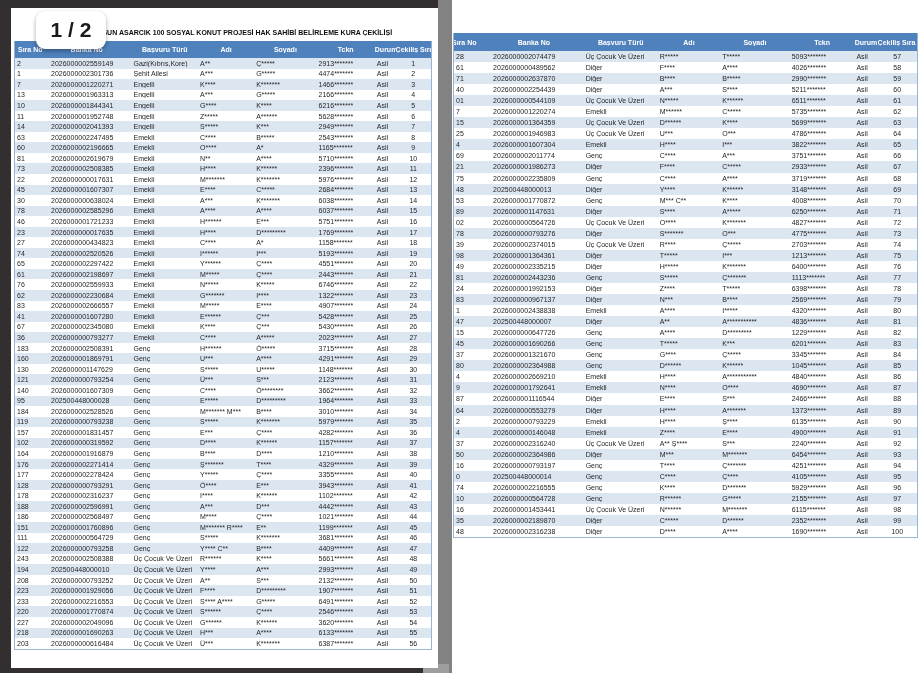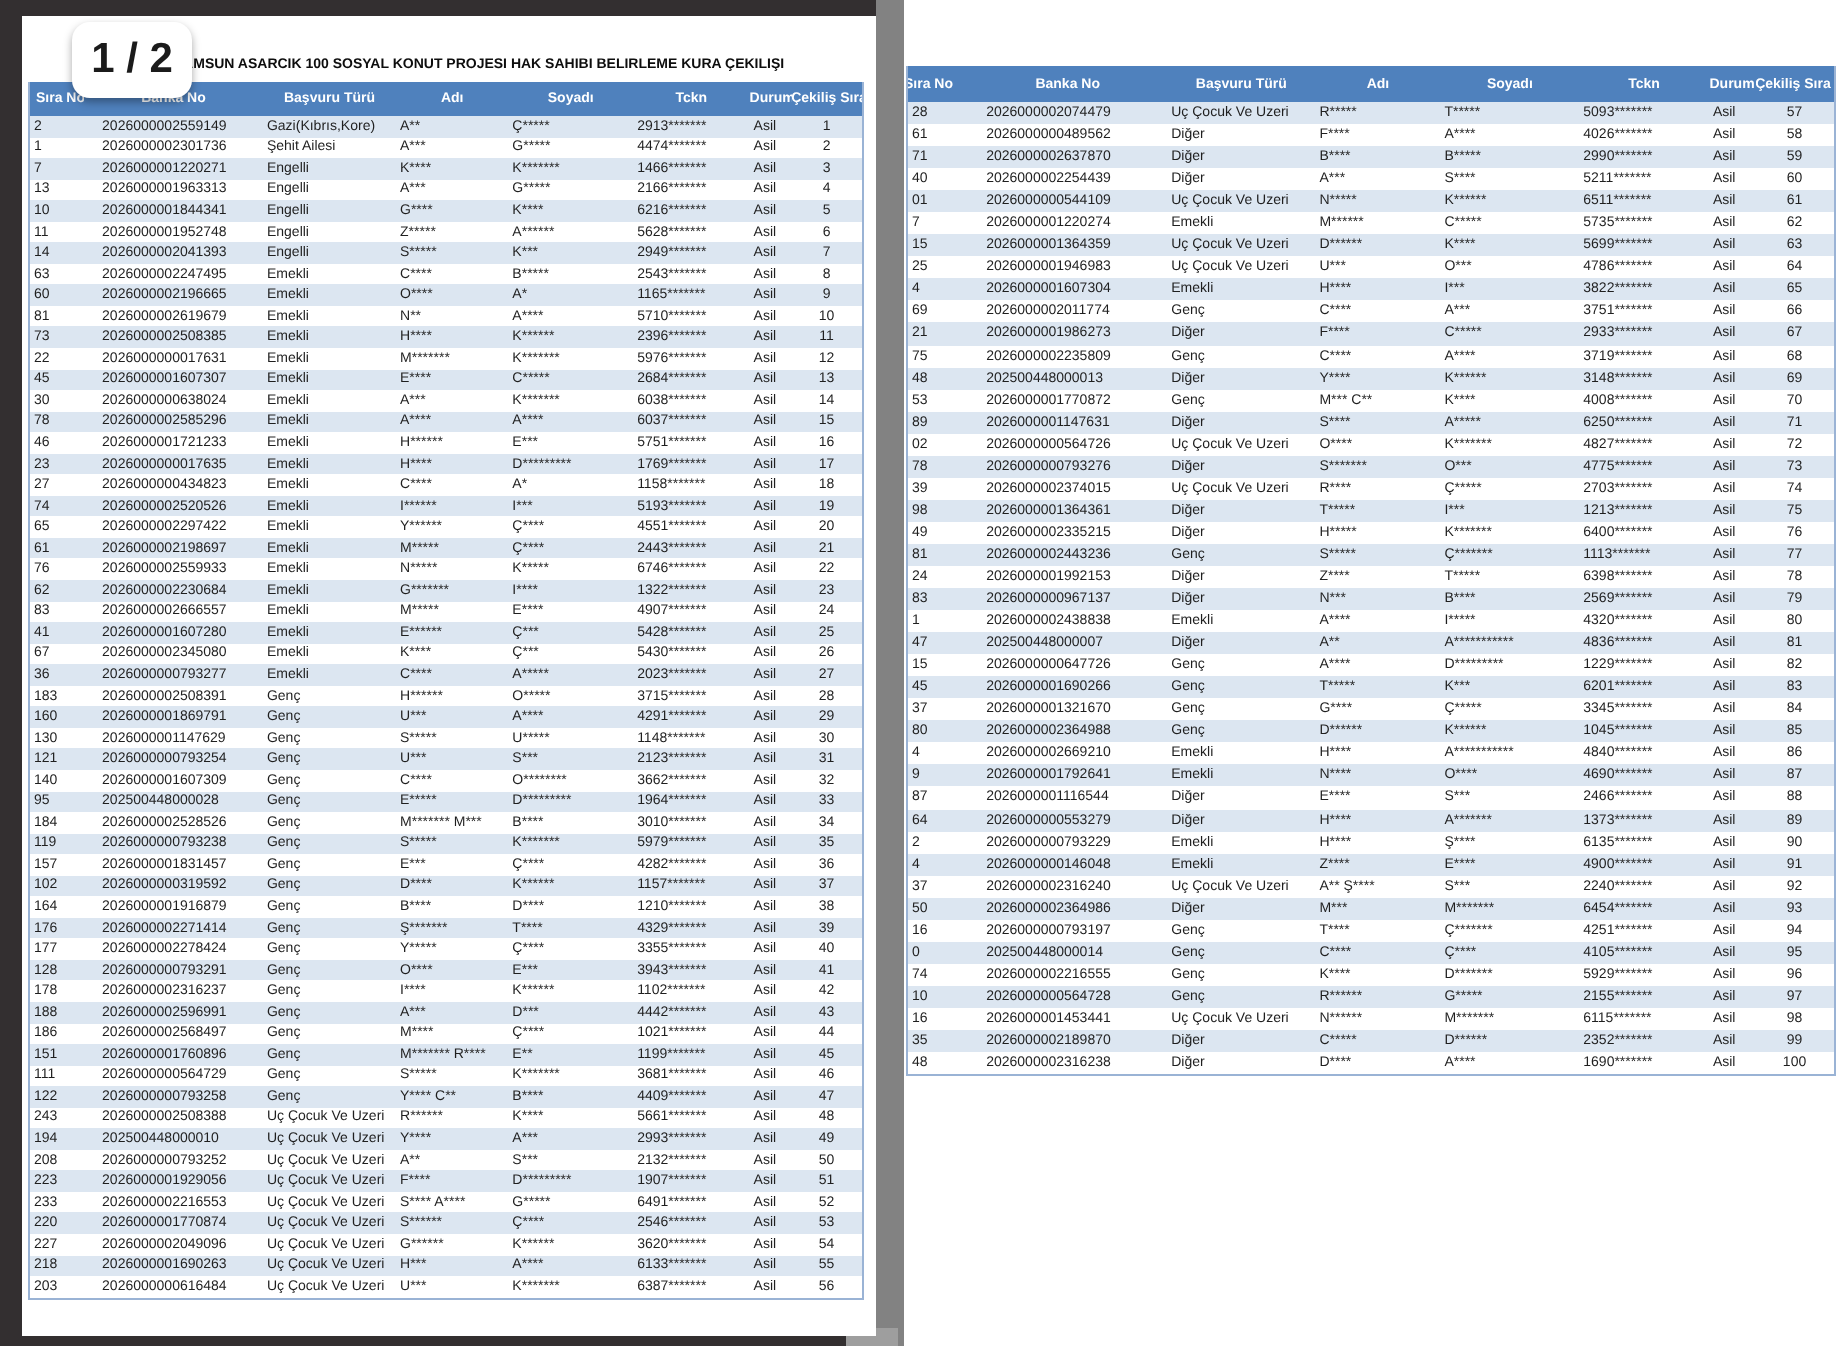--- a/index.html
+++ b/index.html
@@ -18,7 +18,7 @@
   .page2 { left:452px; top:0; width:470px; height:673px; overflow:hidden; }
 
   .badge {
-    position:absolute; left:36px; top:11px; width:60px; height:38px;
+    position:absolute; left:36px; top:11px; width:70px; height:38px;
     background:#ffffff; border-radius:9px; z-index:5;
     display:flex; align-items:center; justify-content:center;
     font-weight:bold; font-size:21px; color:#1b1b1b;

